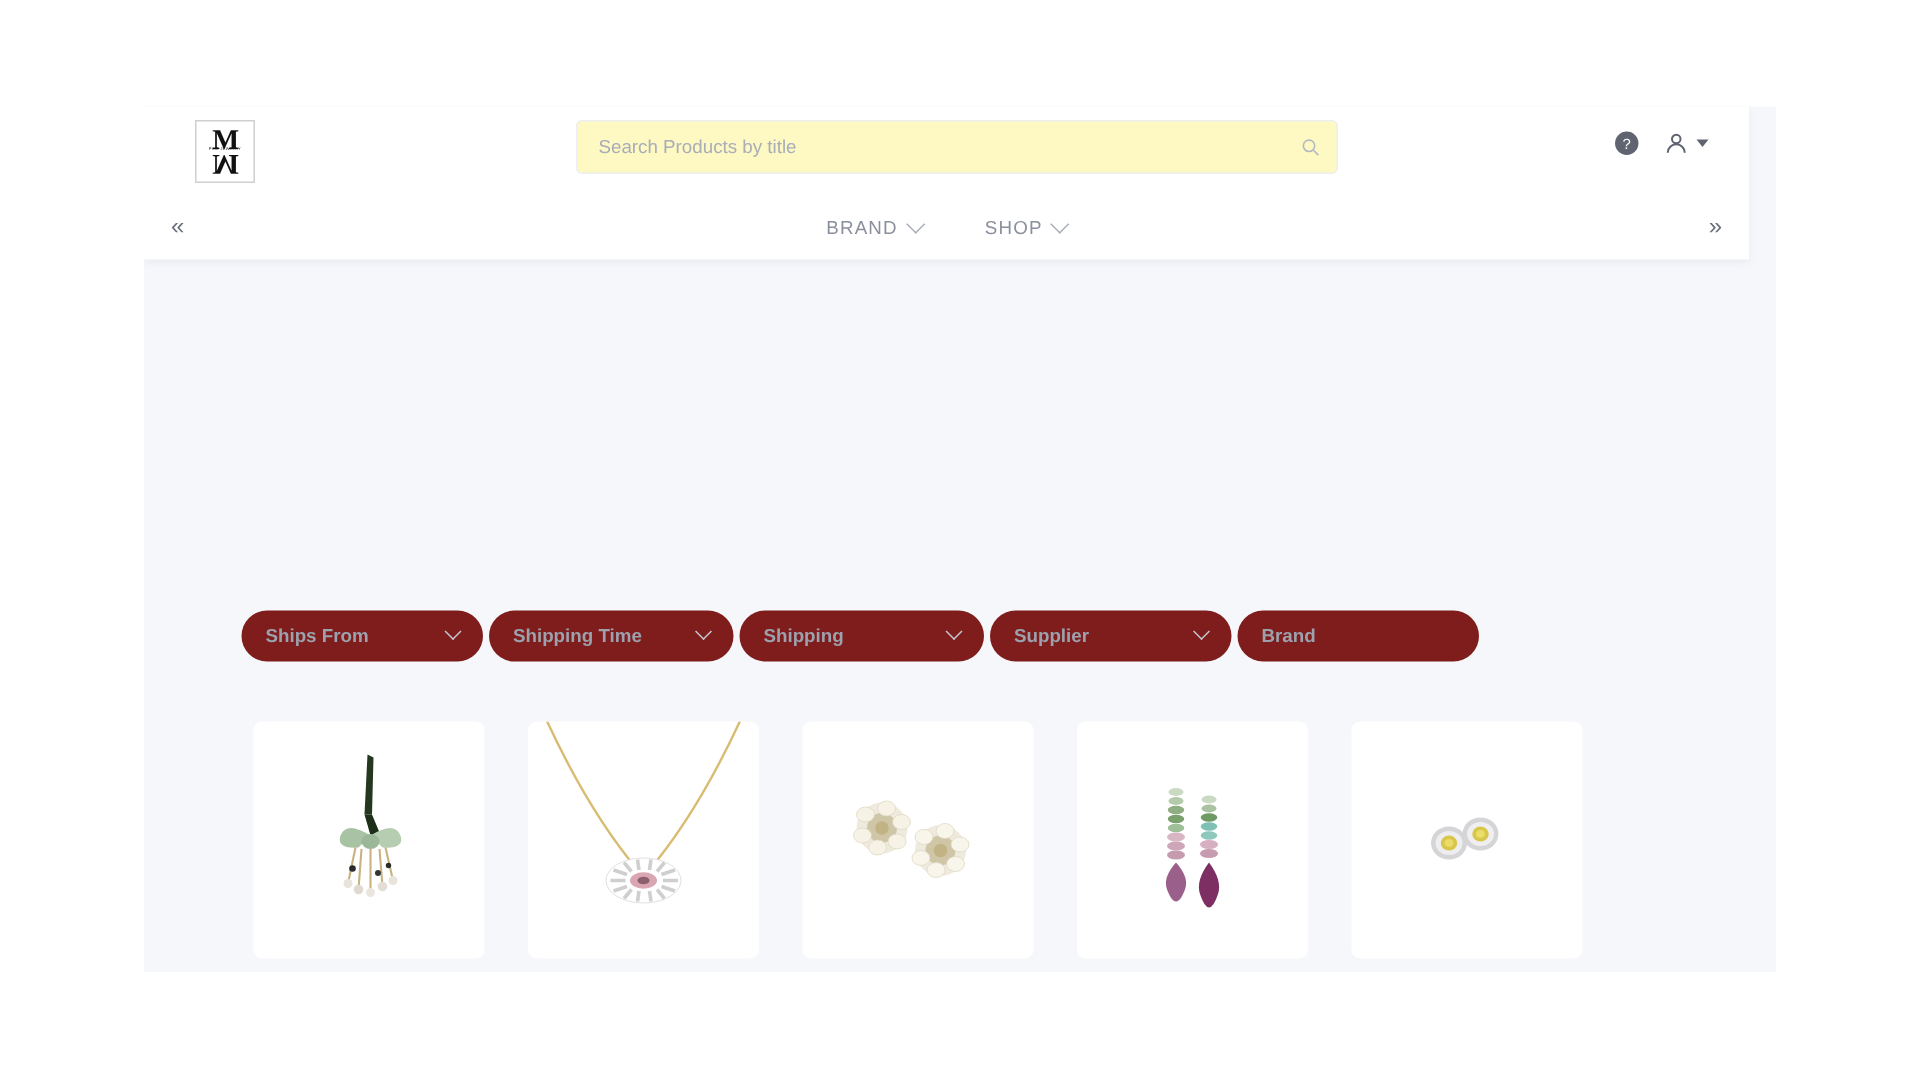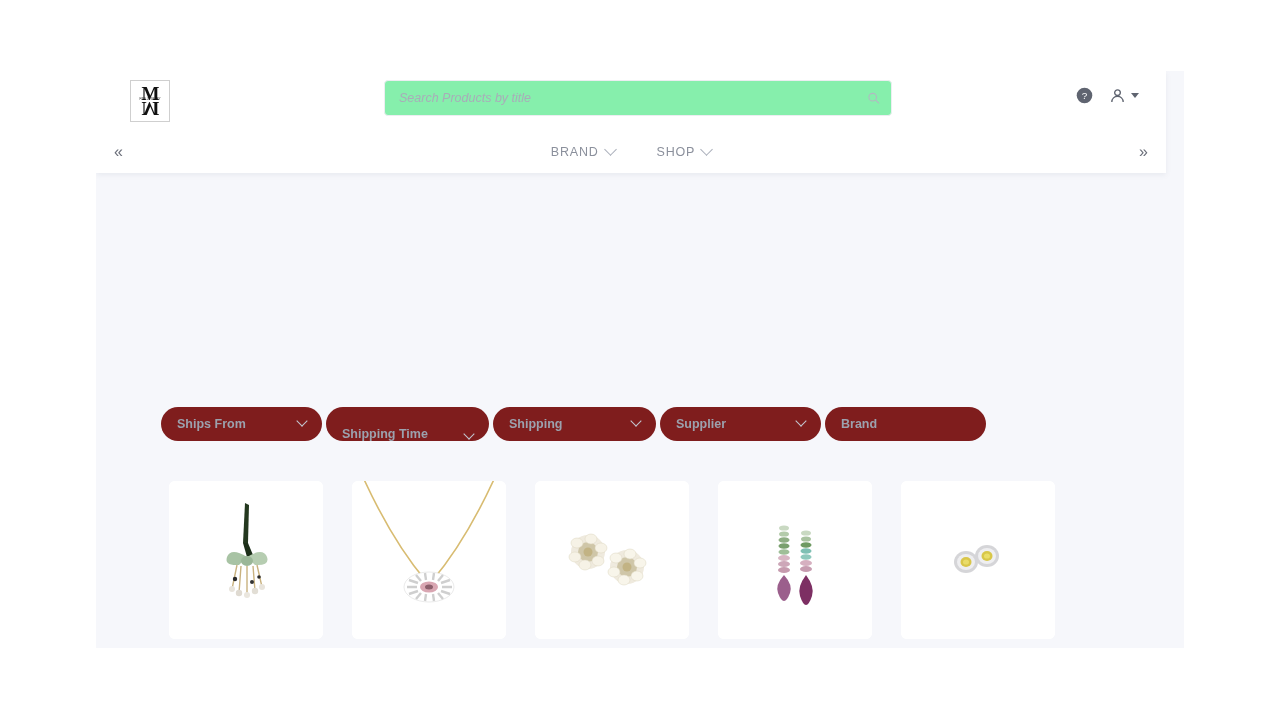--- a/index.html
+++ b/index.html
@@ -81,7 +81,7 @@
   }
   .search-input {
     width: 100%; height: 100%;
-    background: #86efac;
+    background: #fef9c3;
     border: 1px solid #eceef1;
     border-radius: 4px;
     padding: 0 34px 0 14px;
@@ -89,7 +89,6 @@
     color: #5a5f6b;
     font-family: "Liberation Sans", sans-serif;
     outline: none;
-    font-style: italic;
   }
   .search-input::placeholder { color: #a8adb8; }
   .search-icon {

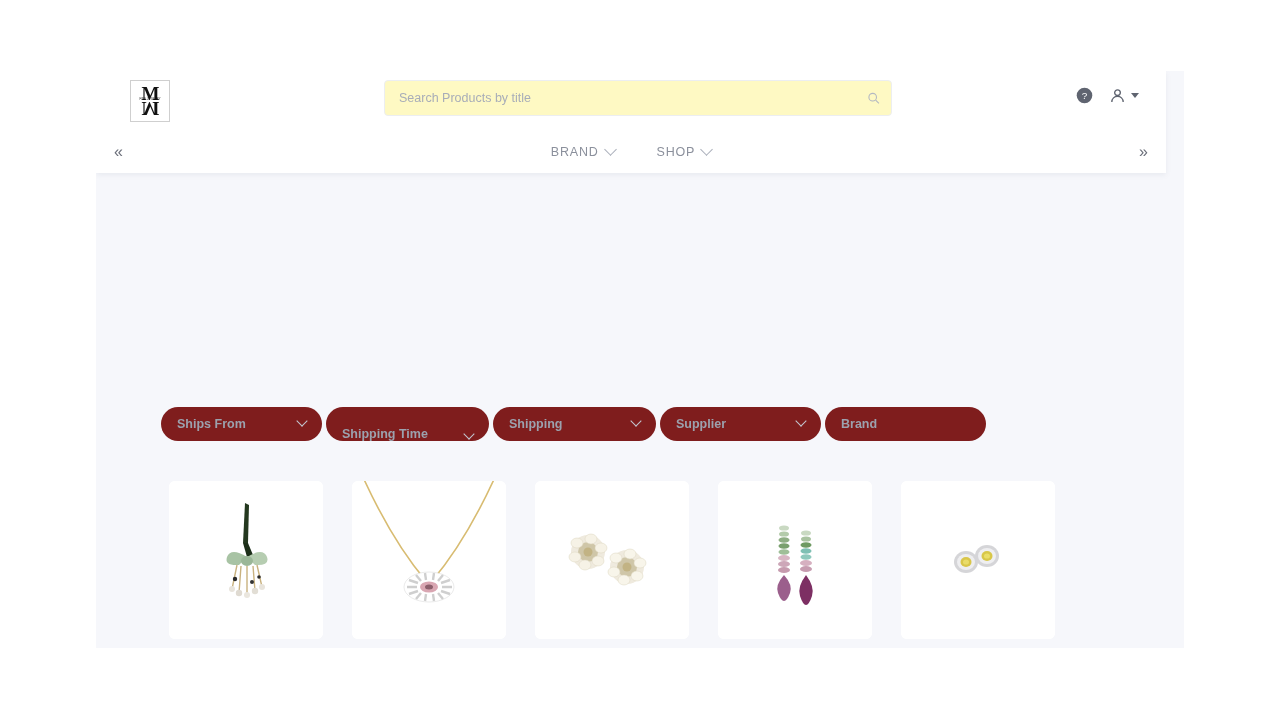--- a/index.html
+++ b/index.html
@@ -181,7 +181,7 @@
     display: block;
   }
   .pill-ships { width: 161px; }
-  .pill-time  { width: 163px; align-items: flex-end; }
+  .pill-time  { width: 163px; }
   .pill-inv   { width: 163px; }
   .pill-supp  { width: 161px; text-align: center; }
   .pill-brand { width: 161px; }

